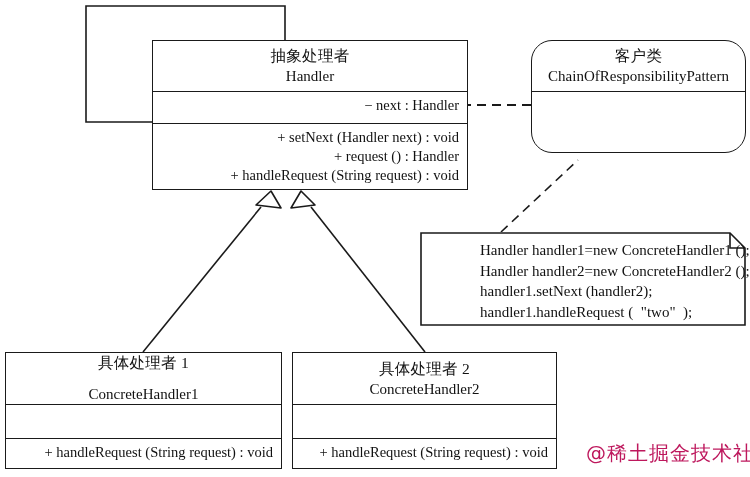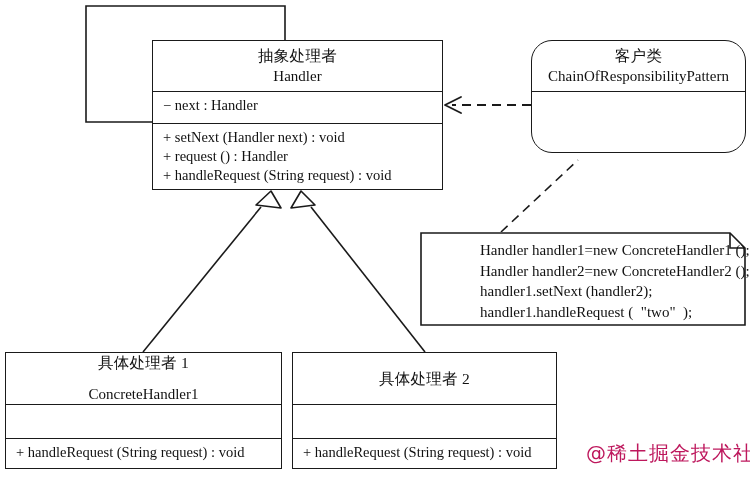--- a/index.html
+++ b/index.html
@@ -126,7 +126,7 @@
   </g>
 </svg>
 
-<div class="uml-class" style="left:152px; top:40px; width:291px; height:150px;">
+<div class="uml-class" style="left:152px; top:40px; width:316px; height:150px;">
   <div class="compartment title-comp" style="height:50px;">
     <div class="cls-cn">抽象处理者</div>
     <div class="cls-en">Handler</div>

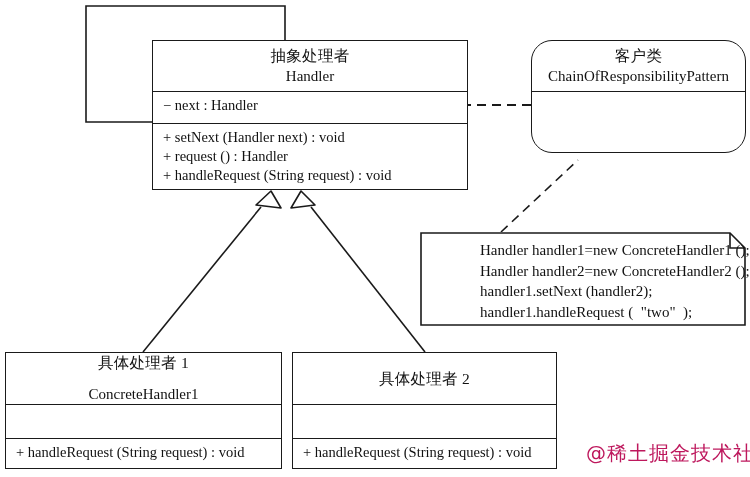--- a/index.html
+++ b/index.html
@@ -32,6 +32,7 @@
   .compartment {
     box-sizing: border-box;
     position: relative;
+    text-align: right;
   }
   .compartment + .compartment {
     border-top: 1.6px solid #1a1a1a;

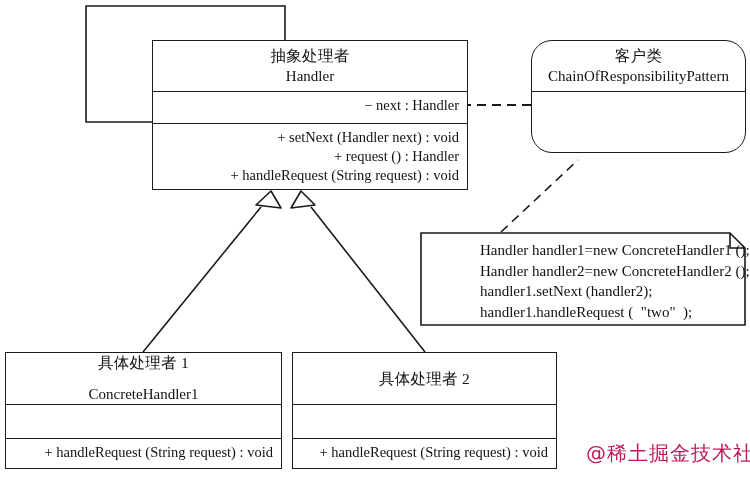--- a/index.html
+++ b/index.html
@@ -177,6 +177,7 @@
 <div class="uml-class" style="left:292px; top:352px; width:265px; height:117px;">
   <div class="compartment title-comp" style="height:51px;">
     <div class="cls-cn">具体处理者 2</div>
+    <div class="cls-en">ConcreteHandler2</div>
   </div>
   <div class="compartment empty-comp" style="height:34px;"></div>
   <div class="compartment member-comp">

